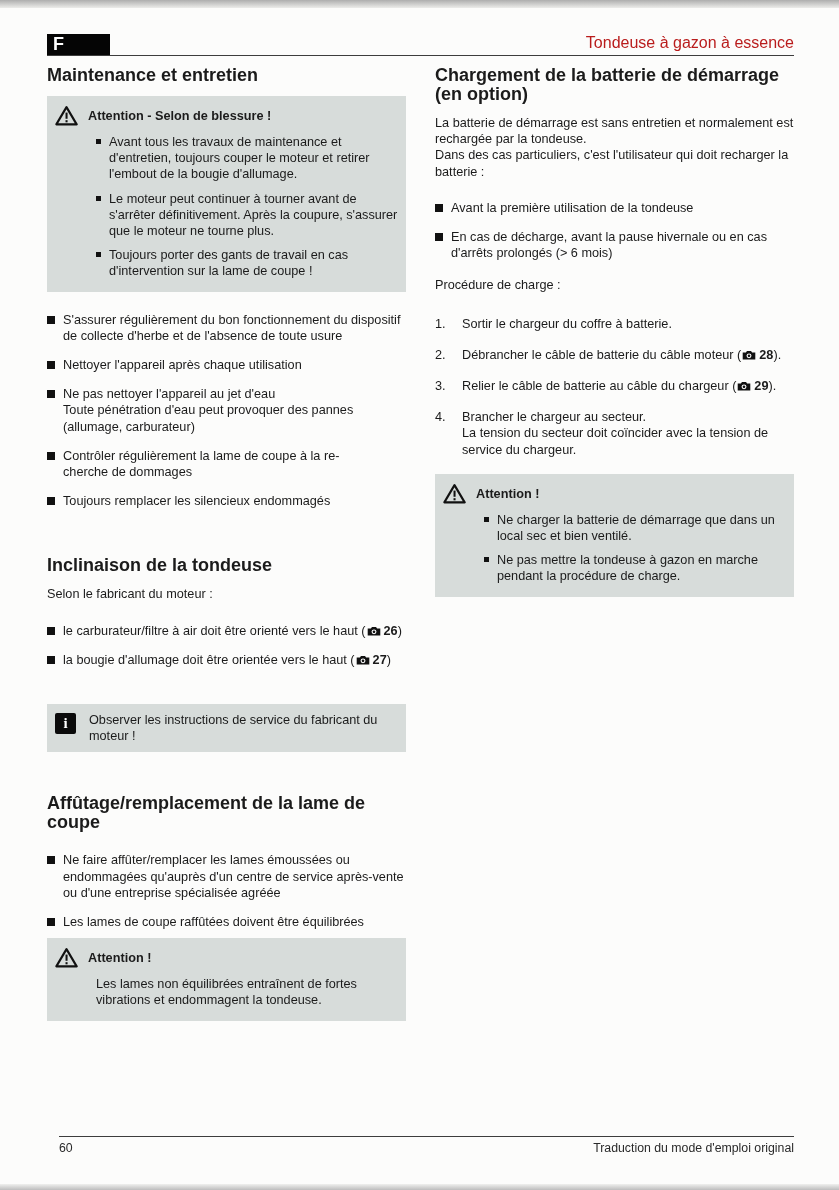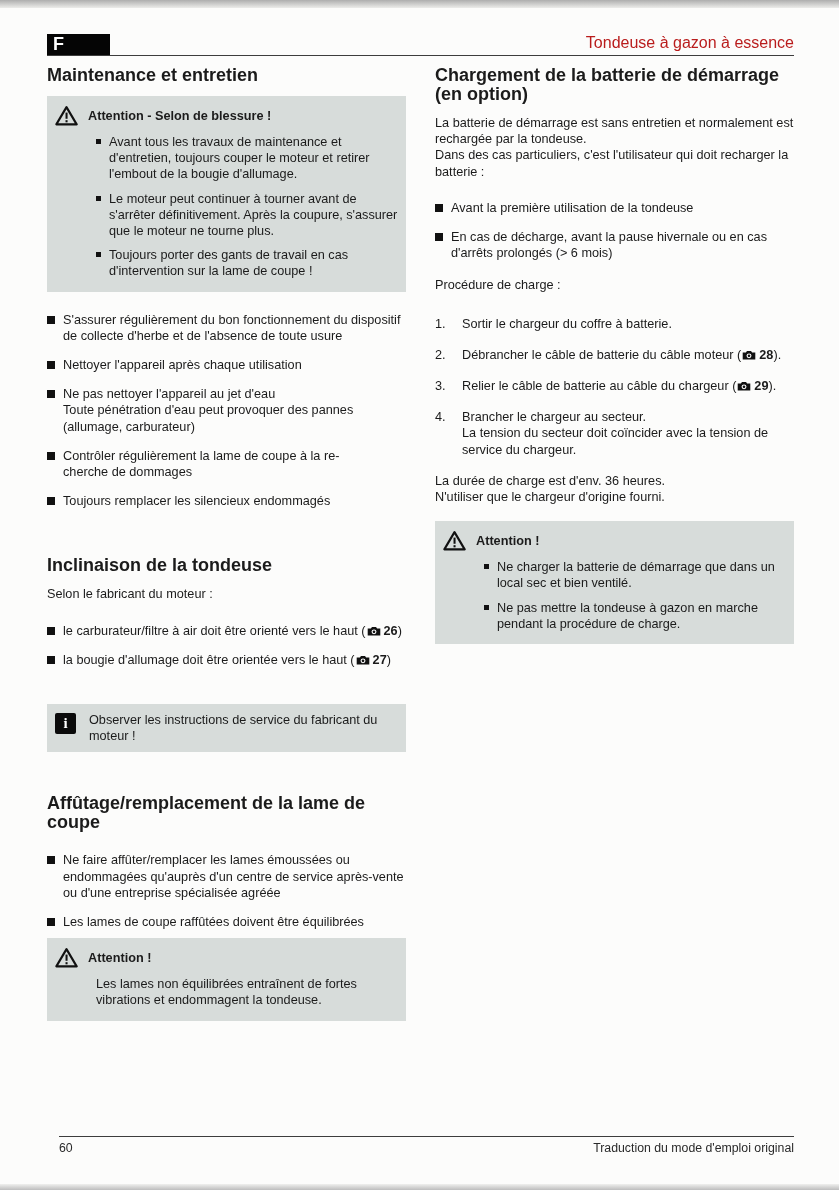--- a/index.html
+++ b/index.html
@@ -236,8 +236,6 @@
           </div>
         </div>
 
-        <p class="para outro-p txt">La durée de charge est d'env. 36 heures.
-N'utiliser que le chargeur d'origine fourni.</p>
 
         <div class="gray-box mt-16">
           <div class="wb-head">

